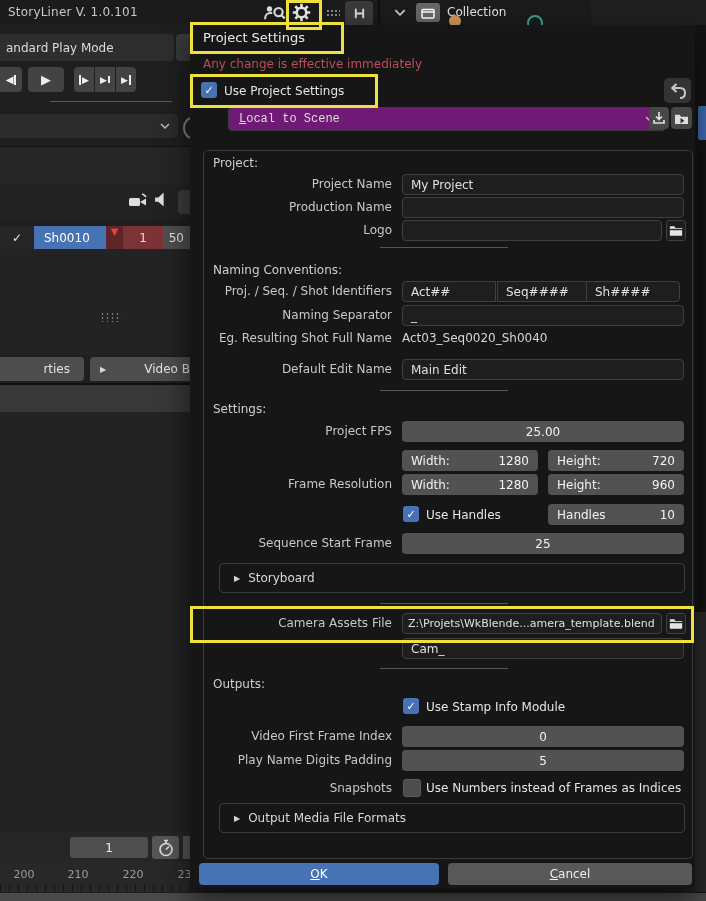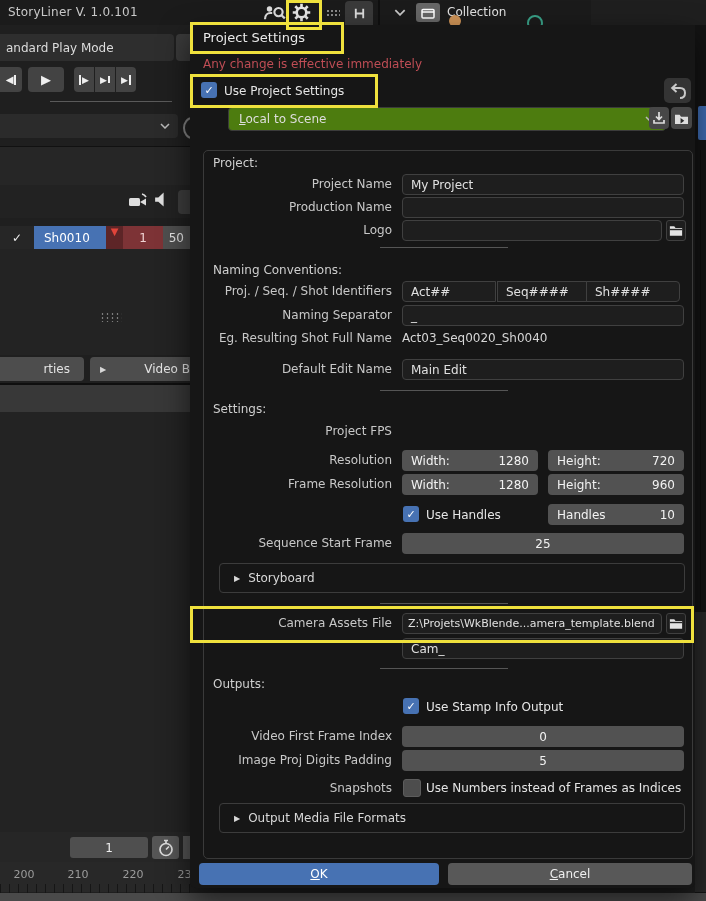--- a/index.html
+++ b/index.html
@@ -65,7 +65,7 @@
   .cb.off{background:#4d4d4d;border:1px solid #5d5d5d;color:transparent;}
   .cb-lbl{color:#e5e5e5;}
   .iconbtn{background:#343434;border-radius:5px;display:flex;align-items:center;justify-content:center;}
-  .dd{background:#4d7c0f;border:1px solid #3b3b3b;border-radius:4px;display:flex;align-items:center;padding:0 10px;color:#dedede;}
+  .dd{background:#701a75;border:1px solid #3b3b3b;border-radius:4px;display:flex;align-items:center;padding:0 10px;color:#dedede;font-family:Liberation Mono, monospace;}
   .dd .chev{margin-left:auto;}
   .sqbtn{background:#474747;border-radius:4px;display:flex;align-items:center;justify-content:center;}
   .mainbox{left:13px;top:125px;width:488px;height:707px;border:1px solid #3a3a3a;border-radius:5px;}

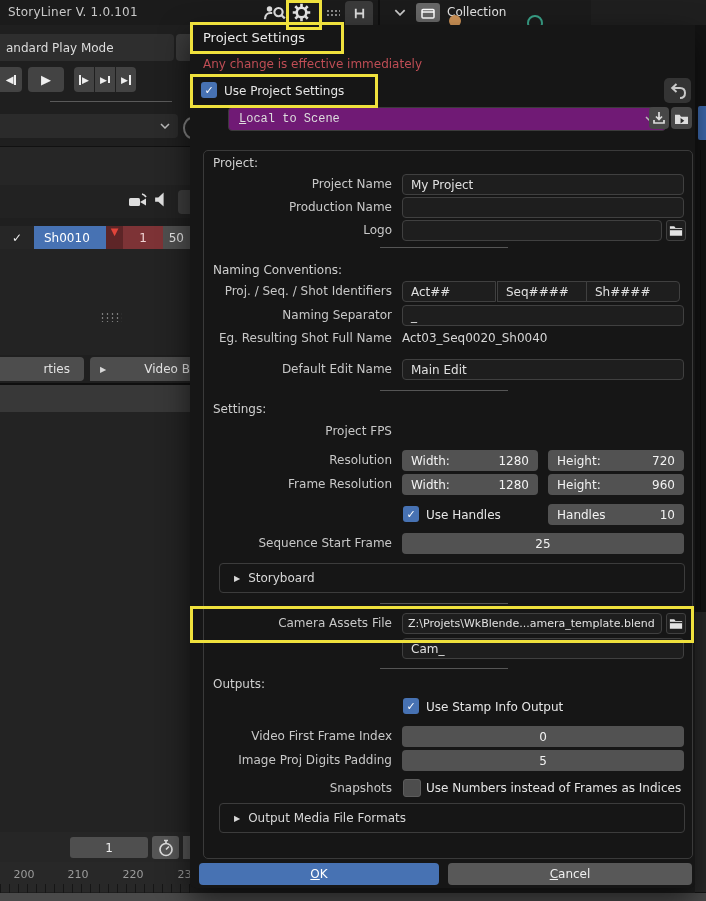--- a/index.html
+++ b/index.html
@@ -340,6 +340,9 @@
 
     <div class="abs heading" style="top:377px;">Settings:</div>
     <div class="abs lab" style="top:396px;">Project FPS</div>
+    <div class="slider" style="left:212px;top:396px;width:282px;">
+        <span>25.00</span>
+      </div>
 
     <div class="abs lab" style="top:425px;">Resolution</div>
     <div class="slider" style="left:212px;top:425px;width:136px;">

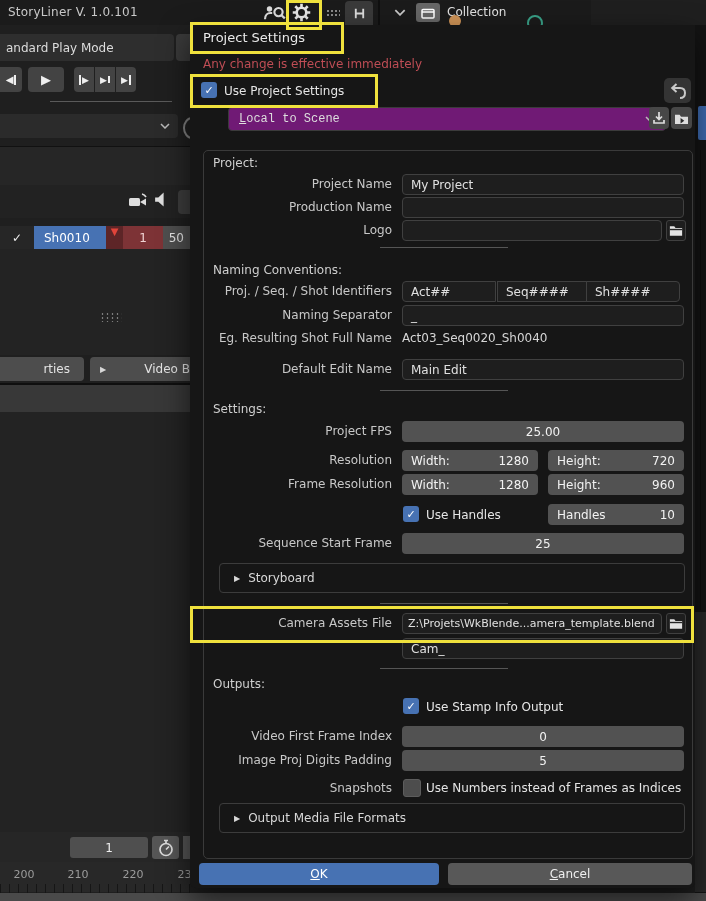--- a/index.html
+++ b/index.html
@@ -344,7 +344,6 @@
         <span>25.00</span>
       </div>
 
-    <div class="abs lab" style="top:425px;">Resolution</div>
     <div class="slider" style="left:212px;top:425px;width:136px;">
       <span class="sl">Width:</span>
       <span class="sr">1280</span>

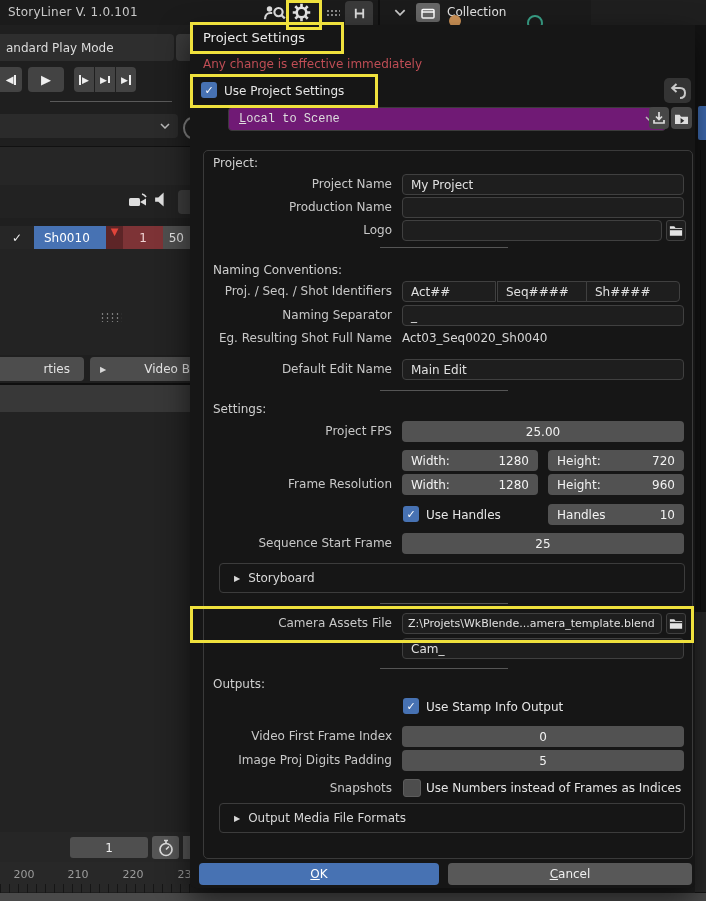--- a/index.html
+++ b/index.html
@@ -400,7 +400,7 @@
 
     <div class="abs heading" style="top:652px;">Outputs:</div>
     <div class="abs cb" style="left:213px;top:673px;">✓</div>
-    <div class="abs cb-lbl" style="left:236px;top:675px;">Use Stamp Info Output</div>
+    <div class="abs cb-lbl" style="left:236px;top:675px;">Use Stamp Info Module</div>
 
     <div class="abs lab" style="top:701px;">Video First Frame Index</div>
     <div class="slider" style="left:212px;top:701px;width:282px;">

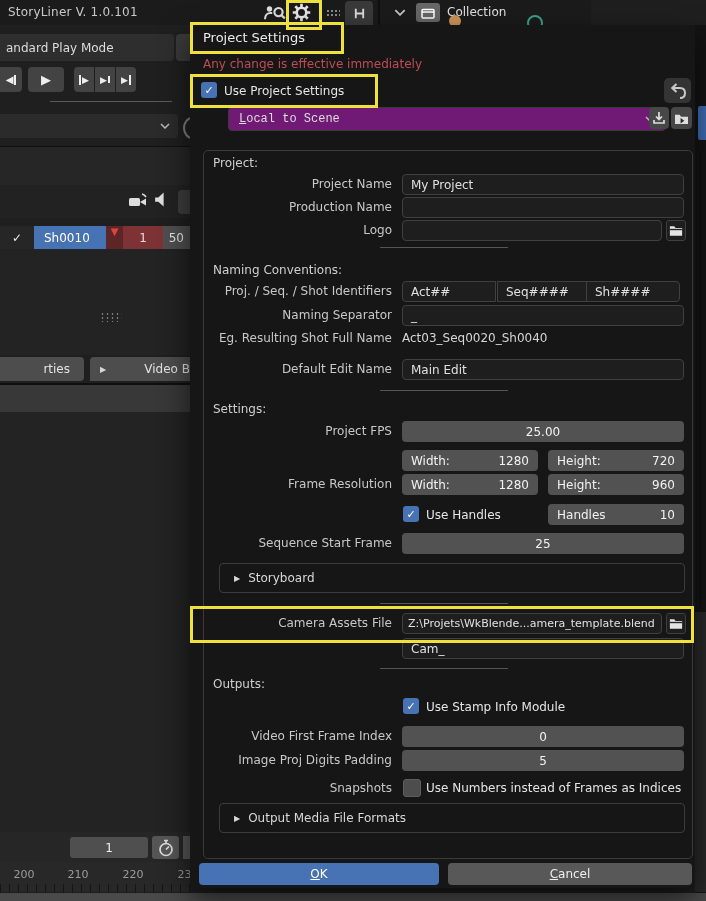--- a/index.html
+++ b/index.html
@@ -406,7 +406,7 @@
     <div class="slider" style="left:212px;top:701px;width:282px;">
         <span>0</span>
       </div>
-    <div class="abs lab" style="top:725px;">Image Proj Digits Padding</div>
+    <div class="abs lab" style="top:725px;">Play Name Digits Padding</div>
     <div class="slider" style="left:212px;top:725px;width:282px;">
         <span>5</span>
       </div>

